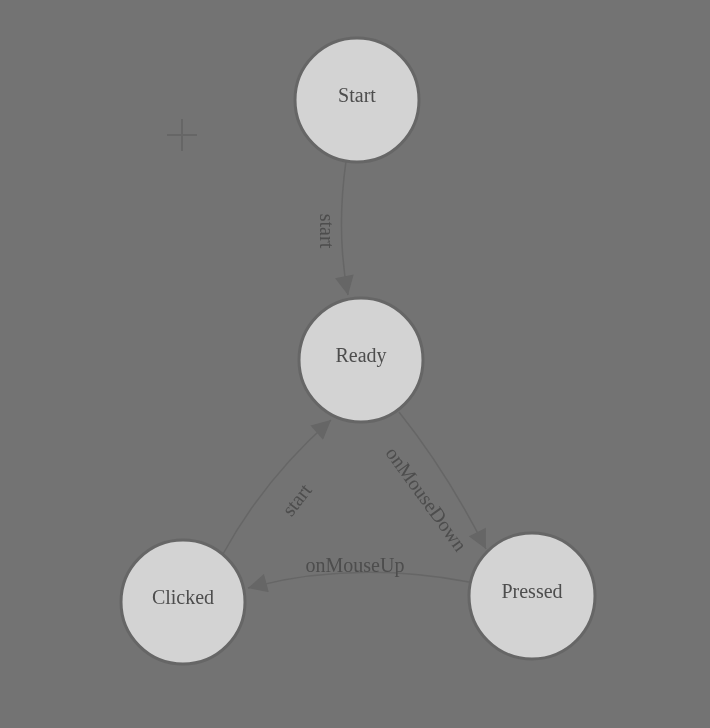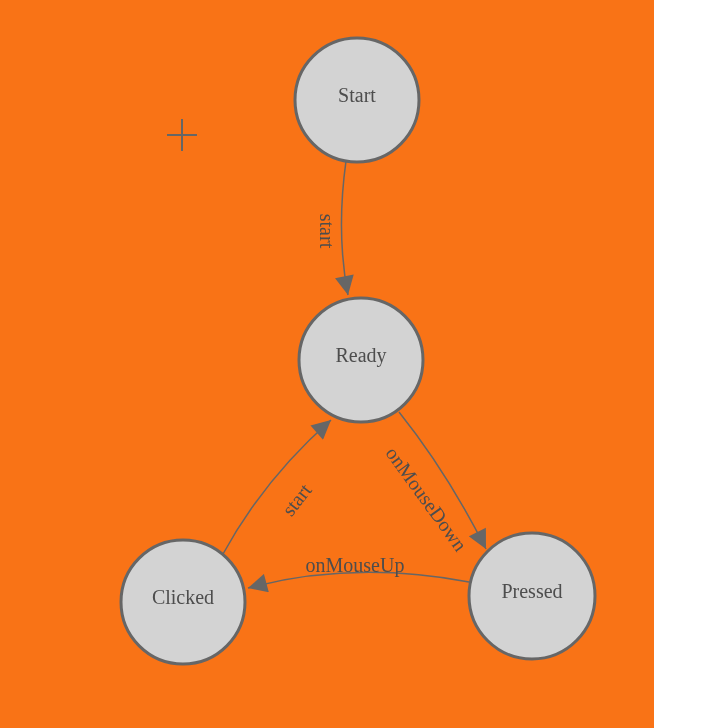--- a/index.html
+++ b/index.html
@@ -13,9 +13,9 @@
   }
   #canvas-wrap {
     position: relative;
-    width: 654px;
+    width: 710px;
     height: 728px;
-    background: #f97316;
+    background: #737373;
   }
   svg { display: block; }
   text {

